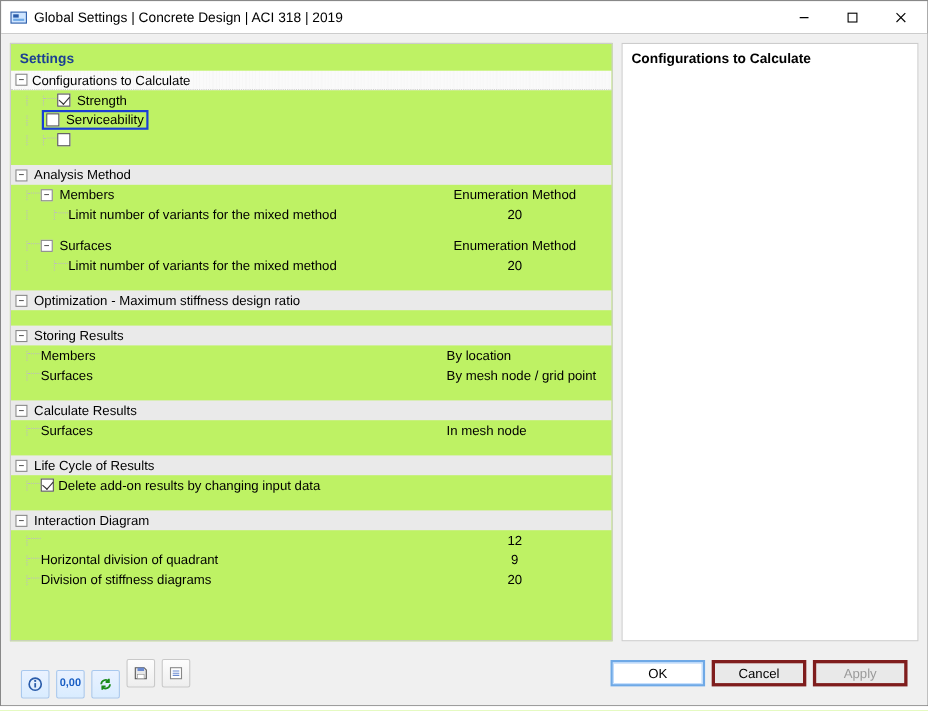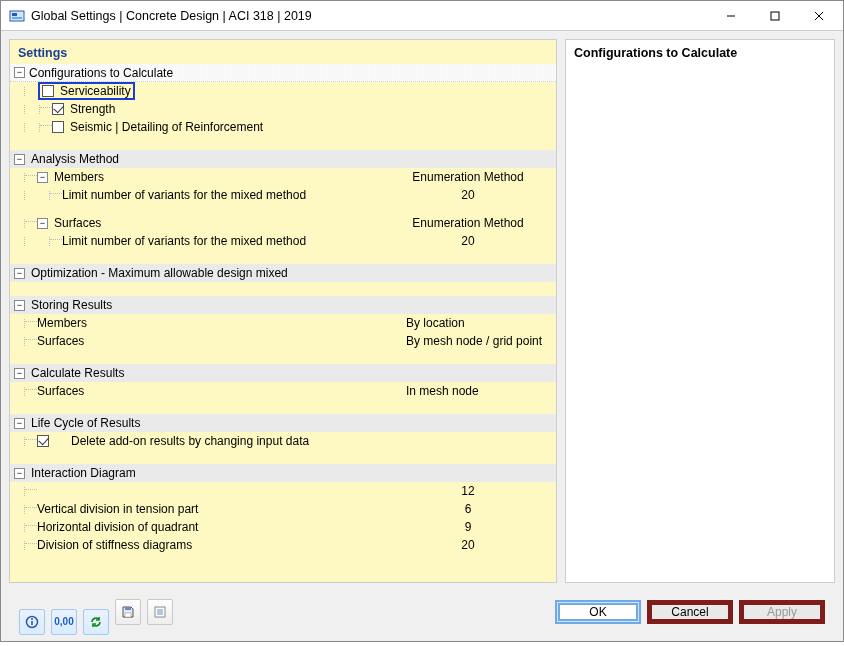--- a/index.html
+++ b/index.html
@@ -12,7 +12,7 @@
   .win-btn svg { width: 10px; height: 10px; }
   .client { flex: 1; background: #f0f0f0; padding: 8px; display: flex; flex-direction: column; gap: 8px; min-height: 0; }
   .panes { flex: 1; display: flex; gap: 8px; min-height: 0; }
-  .left-pane { flex: 1; background: #fef9c3; border: 1px solid #ccc; display: flex; flex-direction: column; min-width: 0; }
+  .left-pane { flex: 1; background: #bef264; border: 1px solid #ccc; display: flex; flex-direction: column; min-width: 0; }
   .right-pane { width: 270px; background: #fff; border: 1px solid #ccc; padding: 6px 8px; }
   .pane-header { color: #1b3f94; font-weight: 600; padding: 6px 8px 4px; font-size: 12.5px; }
   .tree-wrap { flex: 1; position: relative; overflow: hidden; }

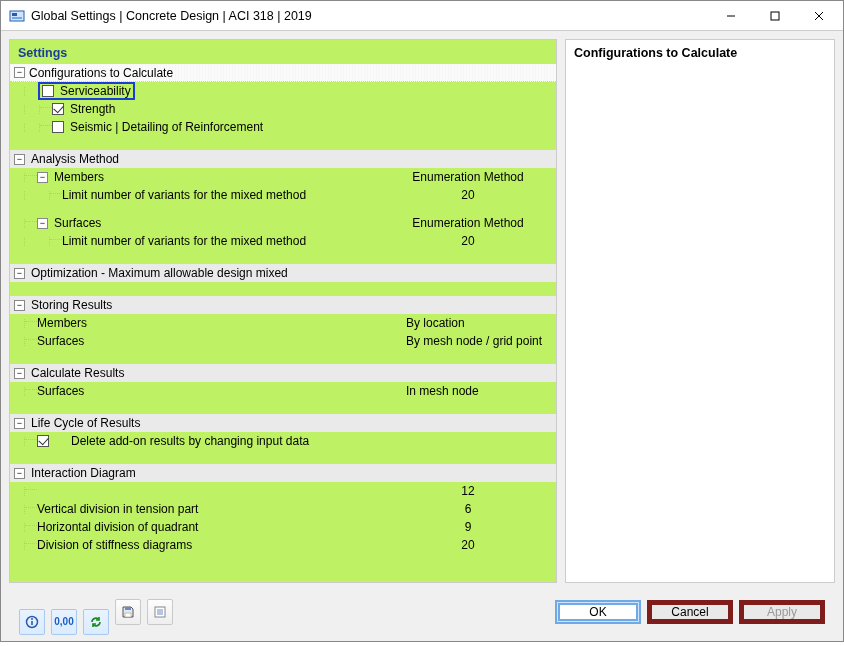--- a/index.html
+++ b/index.html
@@ -93,24 +93,24 @@
                 <div class="cell-label">
                   <span class="ind" style="width:14px"></span>
                     <span class="tree-line" style="height:9px"></span>
+                  <span class="ind" style="width:14px"></span>
+                    <span class="tree-line" style="height:9px"></span>
+                    <span class="tree-h"></span>
+                  <span class="chk checked"></span>
+                  <span style="margin-left:6px">Strength</span>
+                </div>
+                  <div class="cell-value"></div>
+                  <div class="cell-edit"></div>
+              </div>
+              <div class="row">
+                <div class="cell-label">
+                  <span class="ind" style="width:14px"></span>
+                    <span class="tree-line" style="height:9px"></span>
                   <span class="ind" style="width:13px"></span>
                   <span class="hl-box">
                     <span class="chk"></span>
                     <span>Serviceability</span>
                   </span>
-                </div>
-                  <div class="cell-value"></div>
-                  <div class="cell-edit"></div>
-              </div>
-              <div class="row">
-                <div class="cell-label">
-                  <span class="ind" style="width:14px"></span>
-                    <span class="tree-line" style="height:9px"></span>
-                  <span class="ind" style="width:14px"></span>
-                    <span class="tree-line" style="height:9px"></span>
-                    <span class="tree-h"></span>
-                  <span class="chk checked"></span>
-                  <span style="margin-left:6px">Strength</span>
                 </div>
                   <div class="cell-value"></div>
                   <div class="cell-edit"></div>

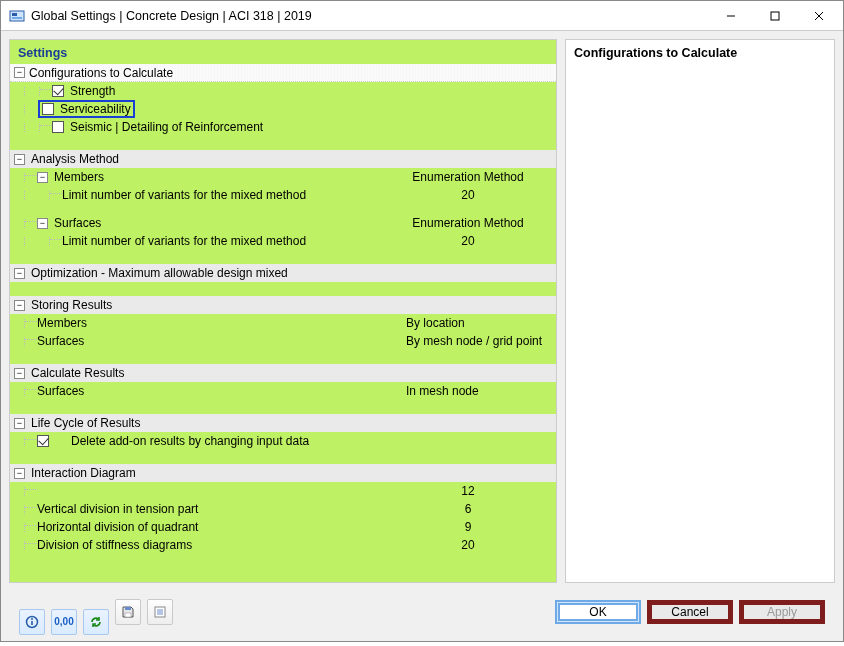--- a/index.html
+++ b/index.html
@@ -123,7 +123,6 @@
                     <span class="tree-line" style="height:9px"></span>
                     <span class="tree-h"></span>
                   <span class="chk"></span>
-                  <span style="margin-left:6px">Seismic | Detailing of Reinforcement</span>
                 </div>
                   <div class="cell-value"></div>
                   <div class="cell-edit"></div>

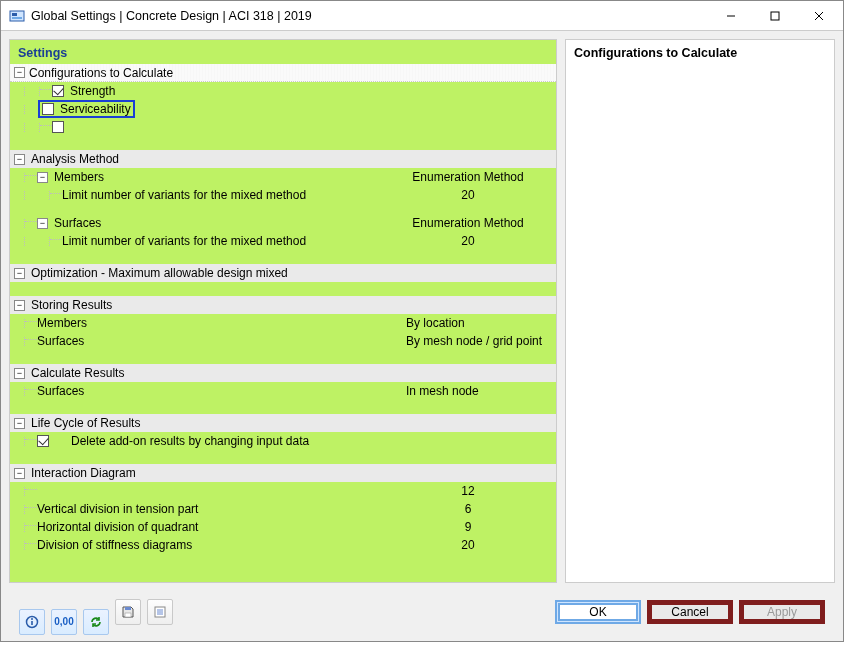--- a/index.html
+++ b/index.html
@@ -184,7 +184,7 @@
 
               <div class="section">
                 <span class="expando">−</span>
-                <span>Optimization - Maximum allowable design mixed</span>
+                <span>Optimization - Maximum stiffness design ratio</span>
               </div>
               <div class="gap"></div>
 

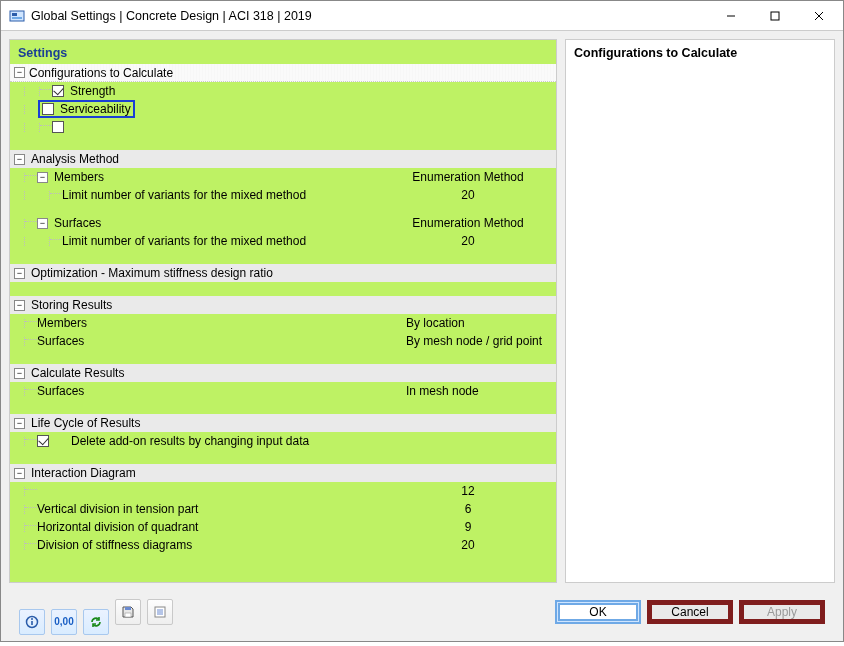--- a/index.html
+++ b/index.html
@@ -240,7 +240,7 @@
                     <span class="tree-line" style="height:9px"></span>
                     <span class="tree-h"></span>
                   <span class="chk checked"></span>
-                  <span style="margin-left:22px">Delete add-on results by changing input data</span>
+                  <span style="margin-left:4px">Delete add-on results by changing input data</span>
                 </div>
                   <div class="cell-value"></div>
                   <div class="cell-edit"></div>

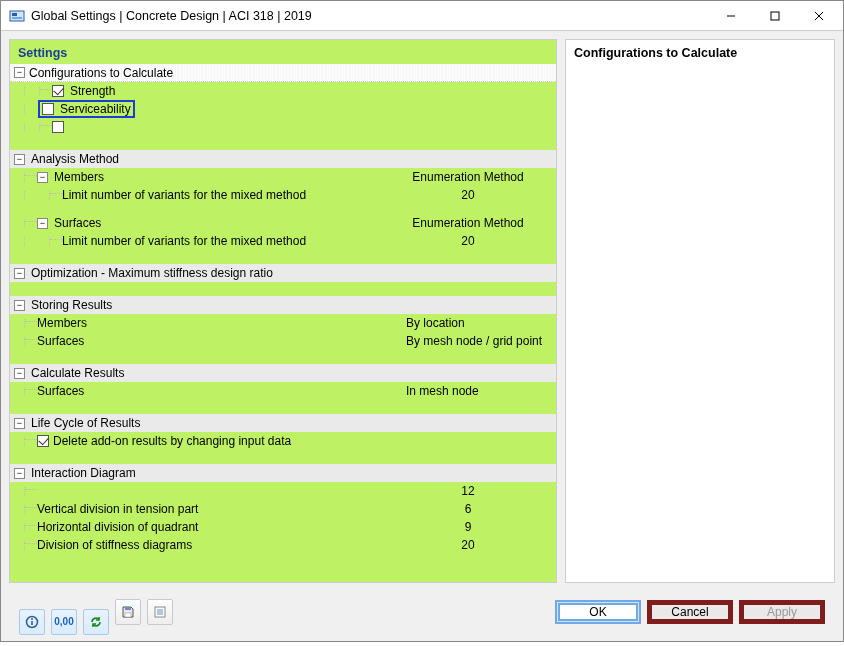--- a/index.html
+++ b/index.html
@@ -265,16 +265,6 @@
                     <span class="ind" style="width:14px"></span>
                     <span class="tree-line" style="height:9px"></span>
                     <span class="tree-h"></span>
-                    <span>Vertical division in tension part</span>
-                  </div>
-                <div class="cell-value">6</div>
-                  <div class="cell-edit"></div>
-              </div>
-              <div class="row">
-                <div class="cell-label">
-                    <span class="ind" style="width:14px"></span>
-                    <span class="tree-line" style="height:9px"></span>
-                    <span class="tree-h"></span>
                     <span>Horizontal division of quadrant</span>
                   </div>
                 <div class="cell-value">9</div>

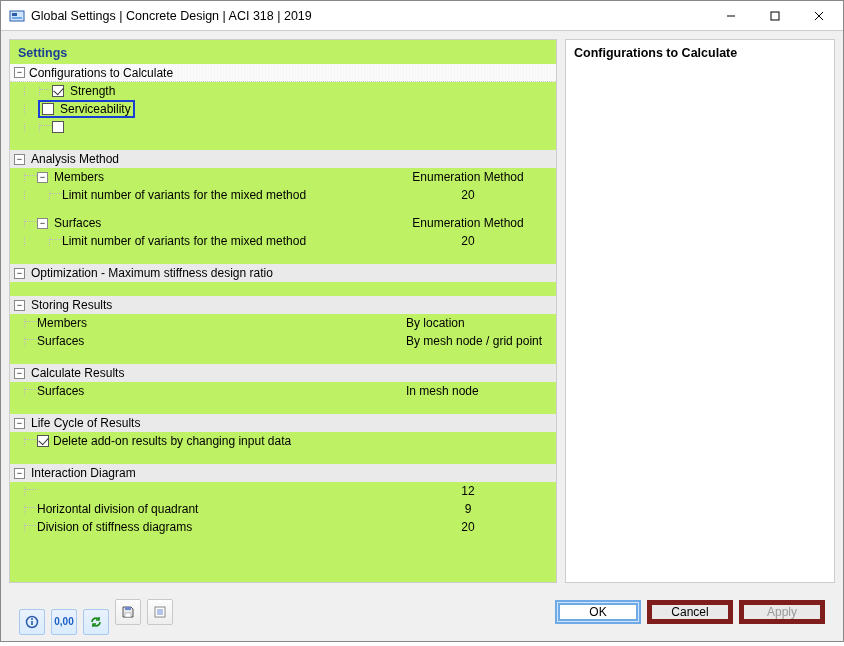--- a/index.html
+++ b/index.html
@@ -40,7 +40,7 @@
   .tool-btn { width: 26px; height: 26px; border: 1px solid #c9c9c9; background: linear-gradient(#fdfdfd,#eee); display: inline-flex; align-items: center; justify-content: center; border-radius: 2px; }
   .tool-btn.blue { background: linear-gradient(#eaf2ff,#d9ecff); border-color: #a8c8ee; margin-top: 19px; }
   .spacer { flex: 1; }
-  .btn { height: 24px; min-width: 86px; border: 5px solid #7f1d1d; background: #e9e9e9; font-size: 12px; display: inline-flex; align-items: center; justify-content: center; padding: 0 12px; }
+  .btn { height: 24px; min-width: 86px; border: 3px solid #7f1d1d; background: #e9e9e9; font-size: 12px; display: inline-flex; align-items: center; justify-content: center; padding: 0 12px; }
   .btn.primary { border-color: #6fa9e6; background: #fff; outline: 1px solid #cfe5ff; outline-offset: -3px; }
   .btn.disabled { color: #9a9a9a; }
   .ind { display: inline-block; flex-shrink: 0; }

